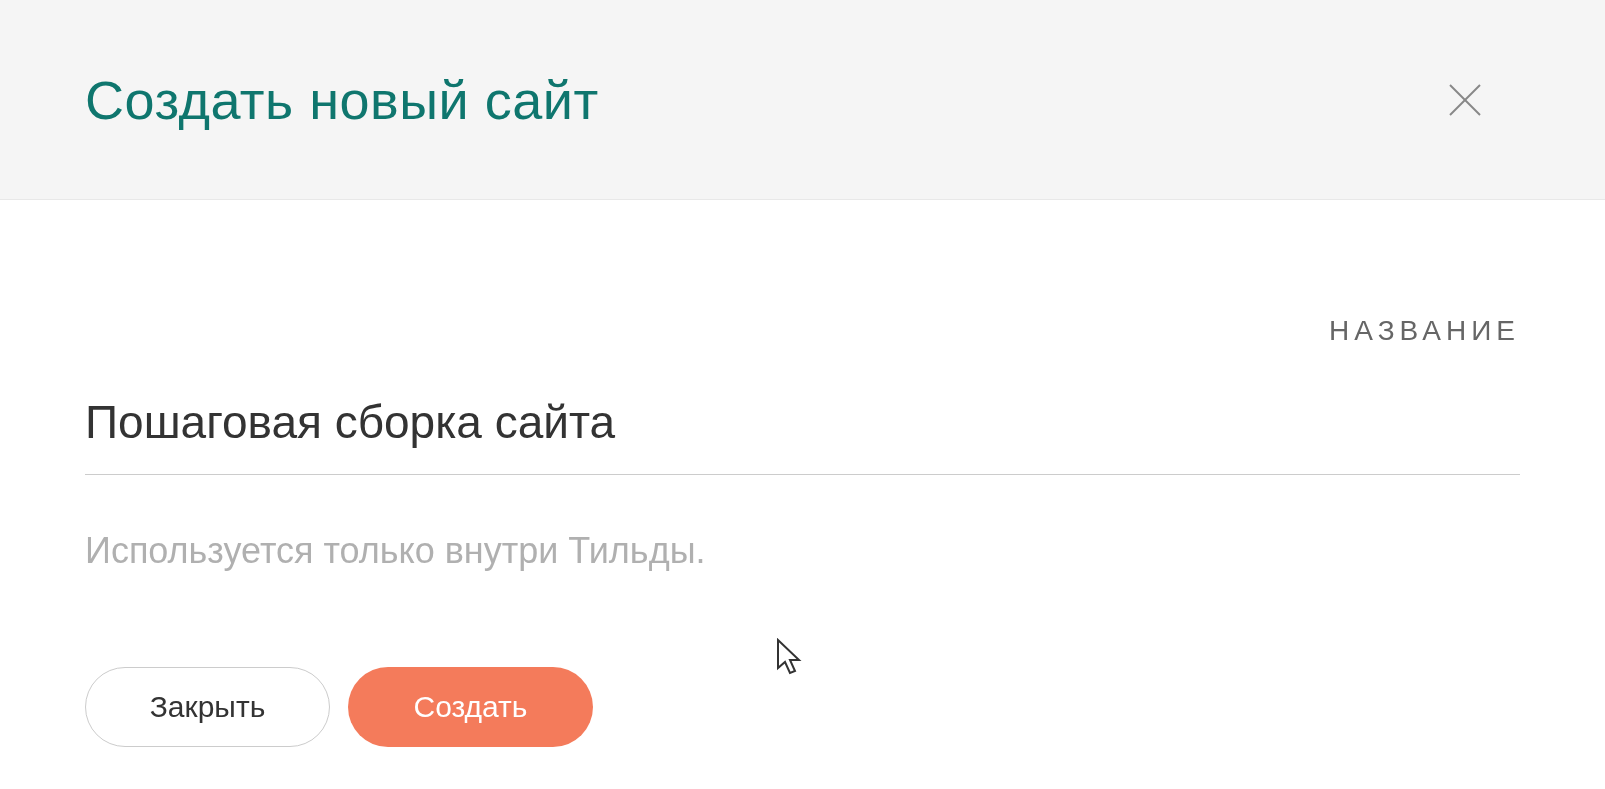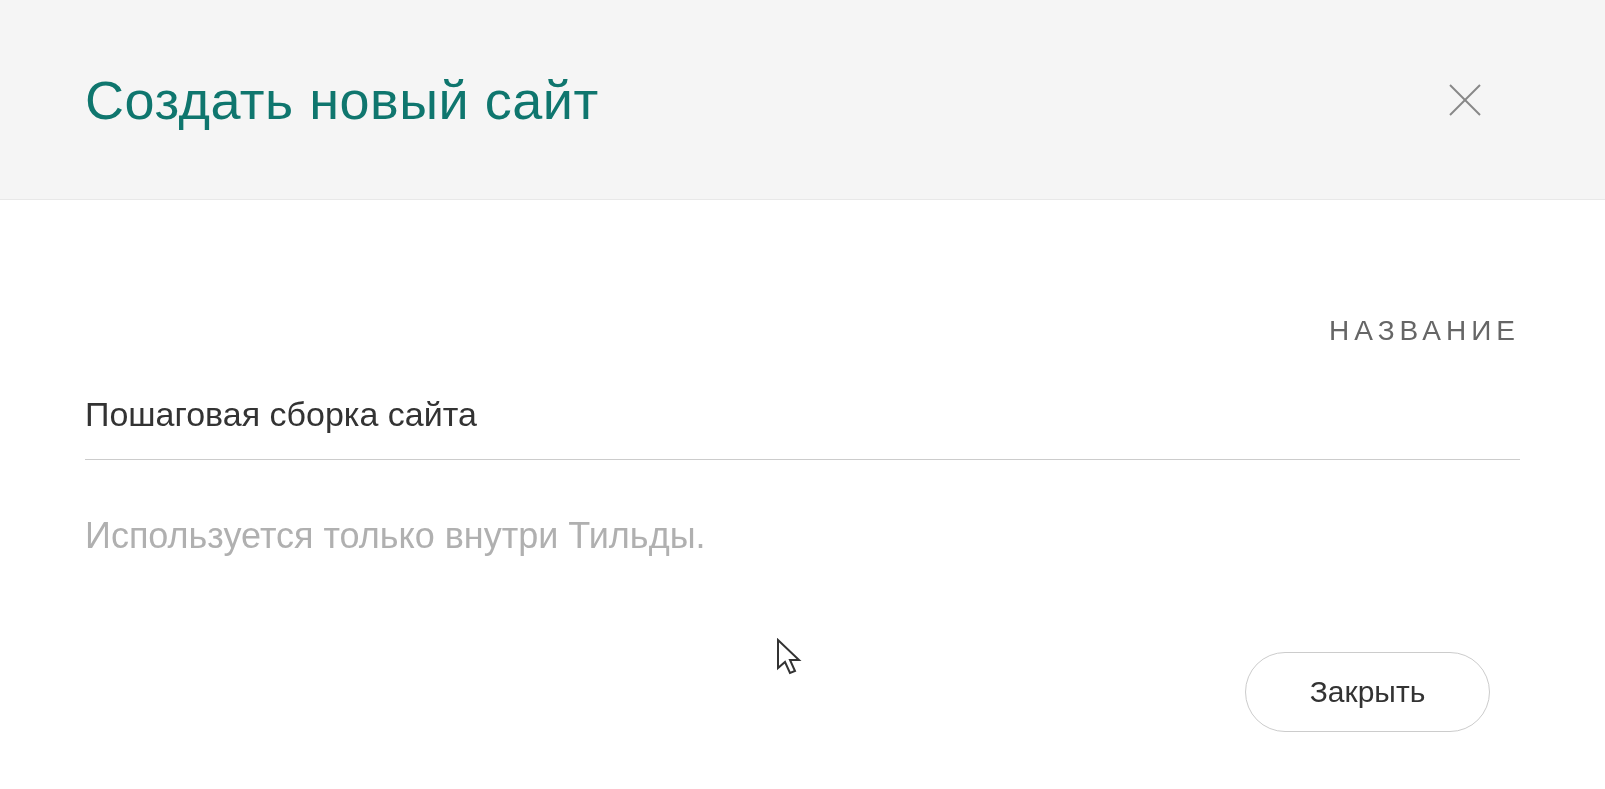--- a/index.html
+++ b/index.html
@@ -61,7 +61,7 @@
       width: 100%;
       border: none;
       border-bottom: 1px solid #cccccc;
-      font-size: 34px;
+      font-size: 46px;
       font-weight: 300;
       color: #333333;
       padding: 8px 0 25px 0;

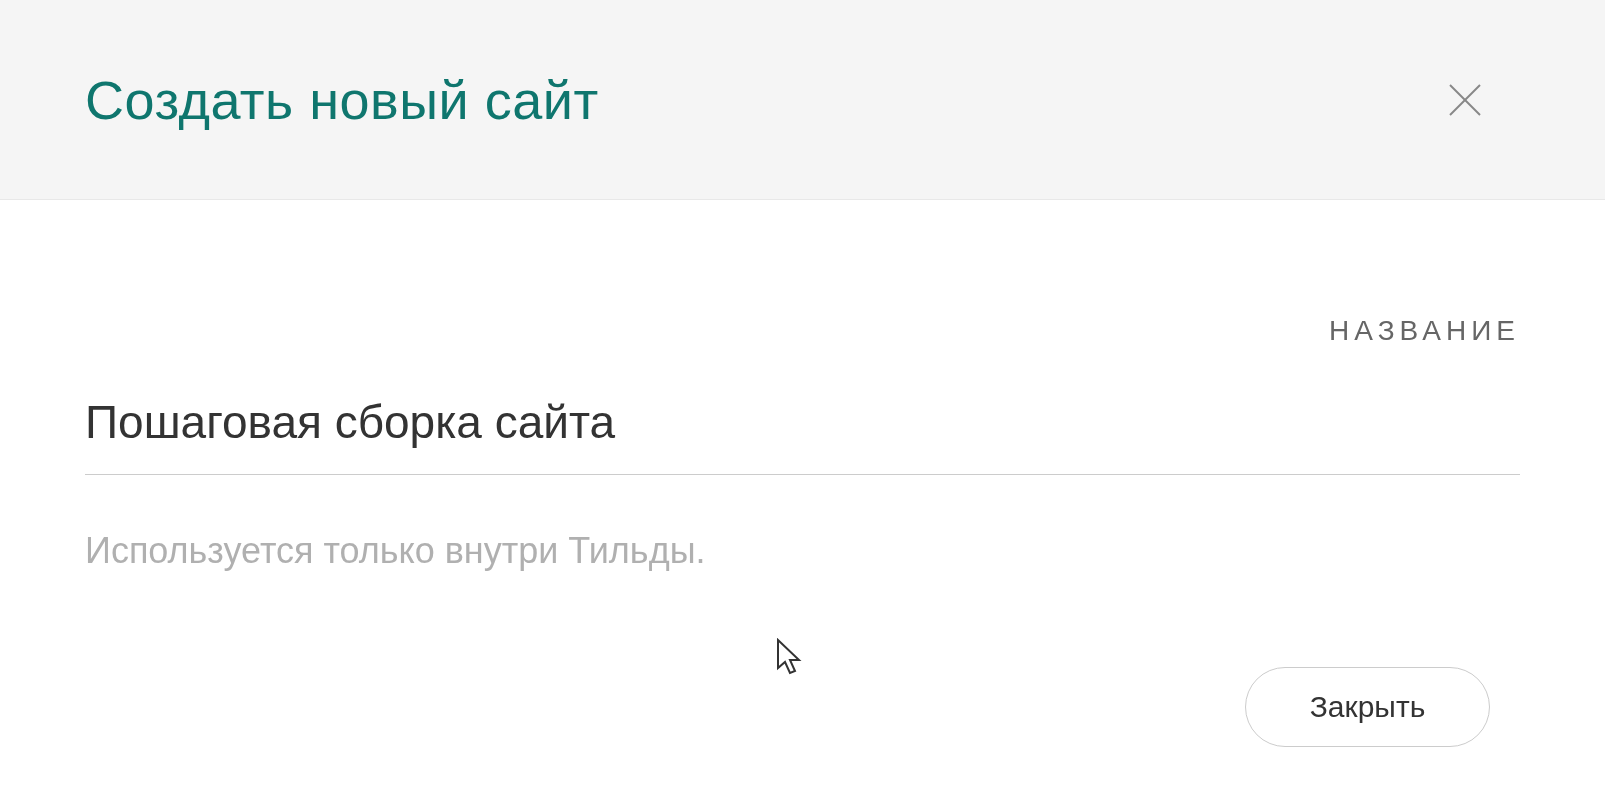--- a/index.html
+++ b/index.html
@@ -77,7 +77,7 @@
     }
     .button-row {
       display: flex;
-      justify-content: flex-end;
+      justify-content: flex-start;
       gap: 18px;
       margin-top: 95px;
       padding-right: 30px;

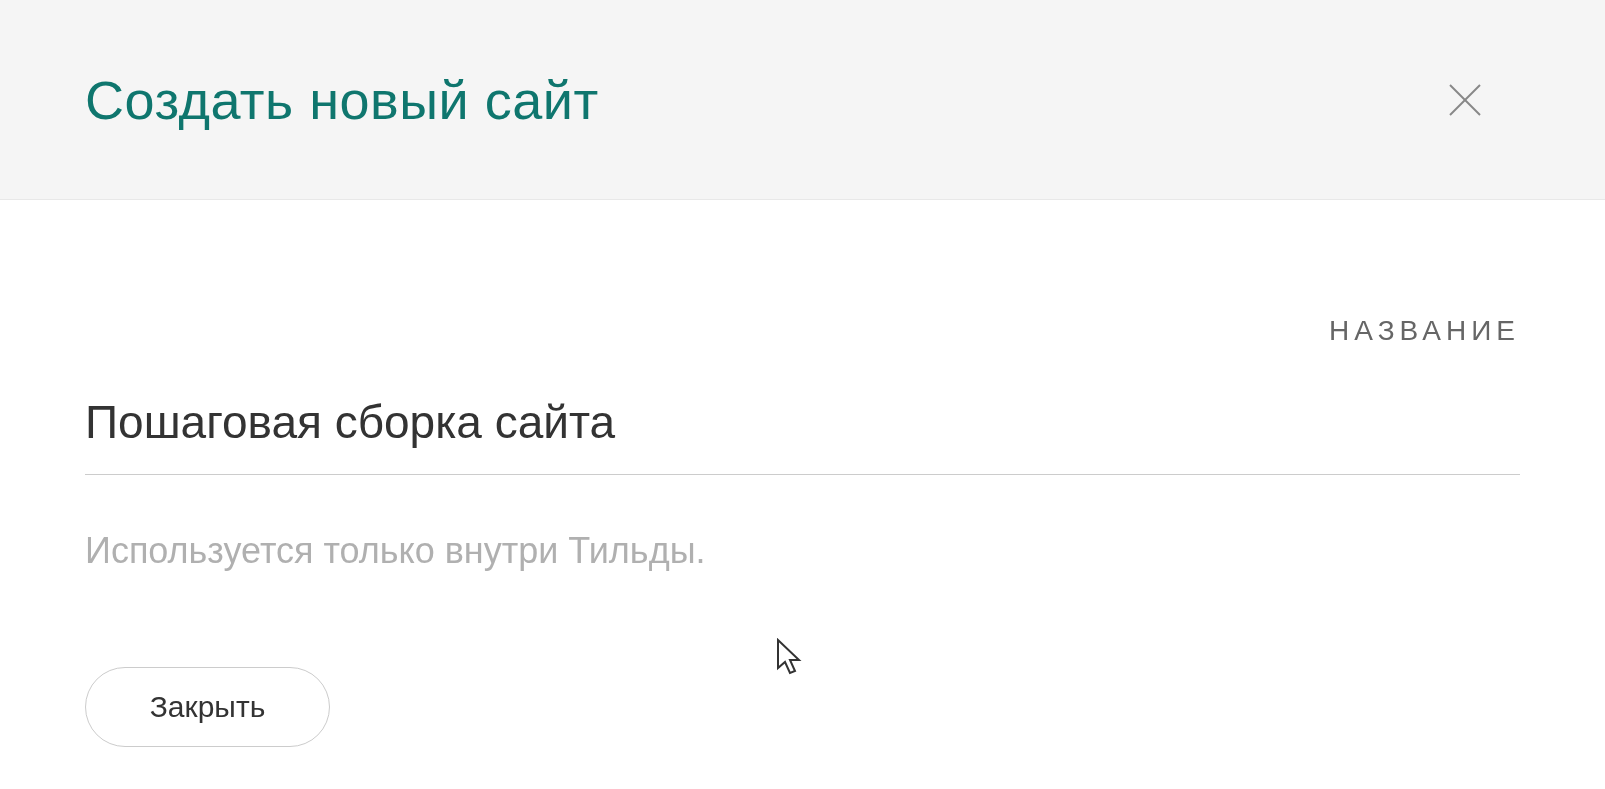--- a/index.html
+++ b/index.html
@@ -130,6 +130,7 @@
 
   <div class="button-row">
     <button class="btn btn-secondary">Закрыть</button>
+    <button class="btn btn-primary">Создать</button>
   </div>
 </div>
 

